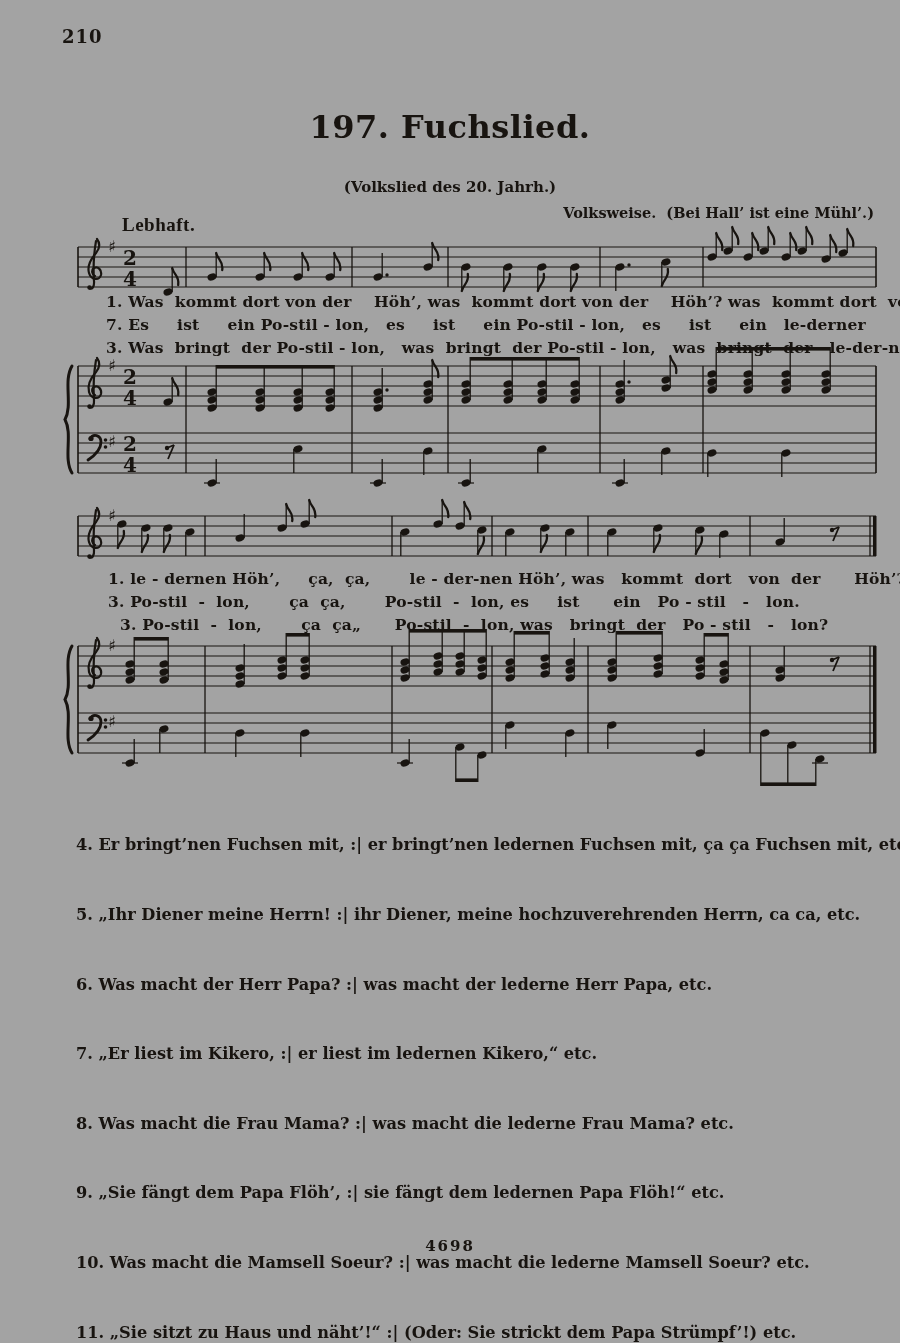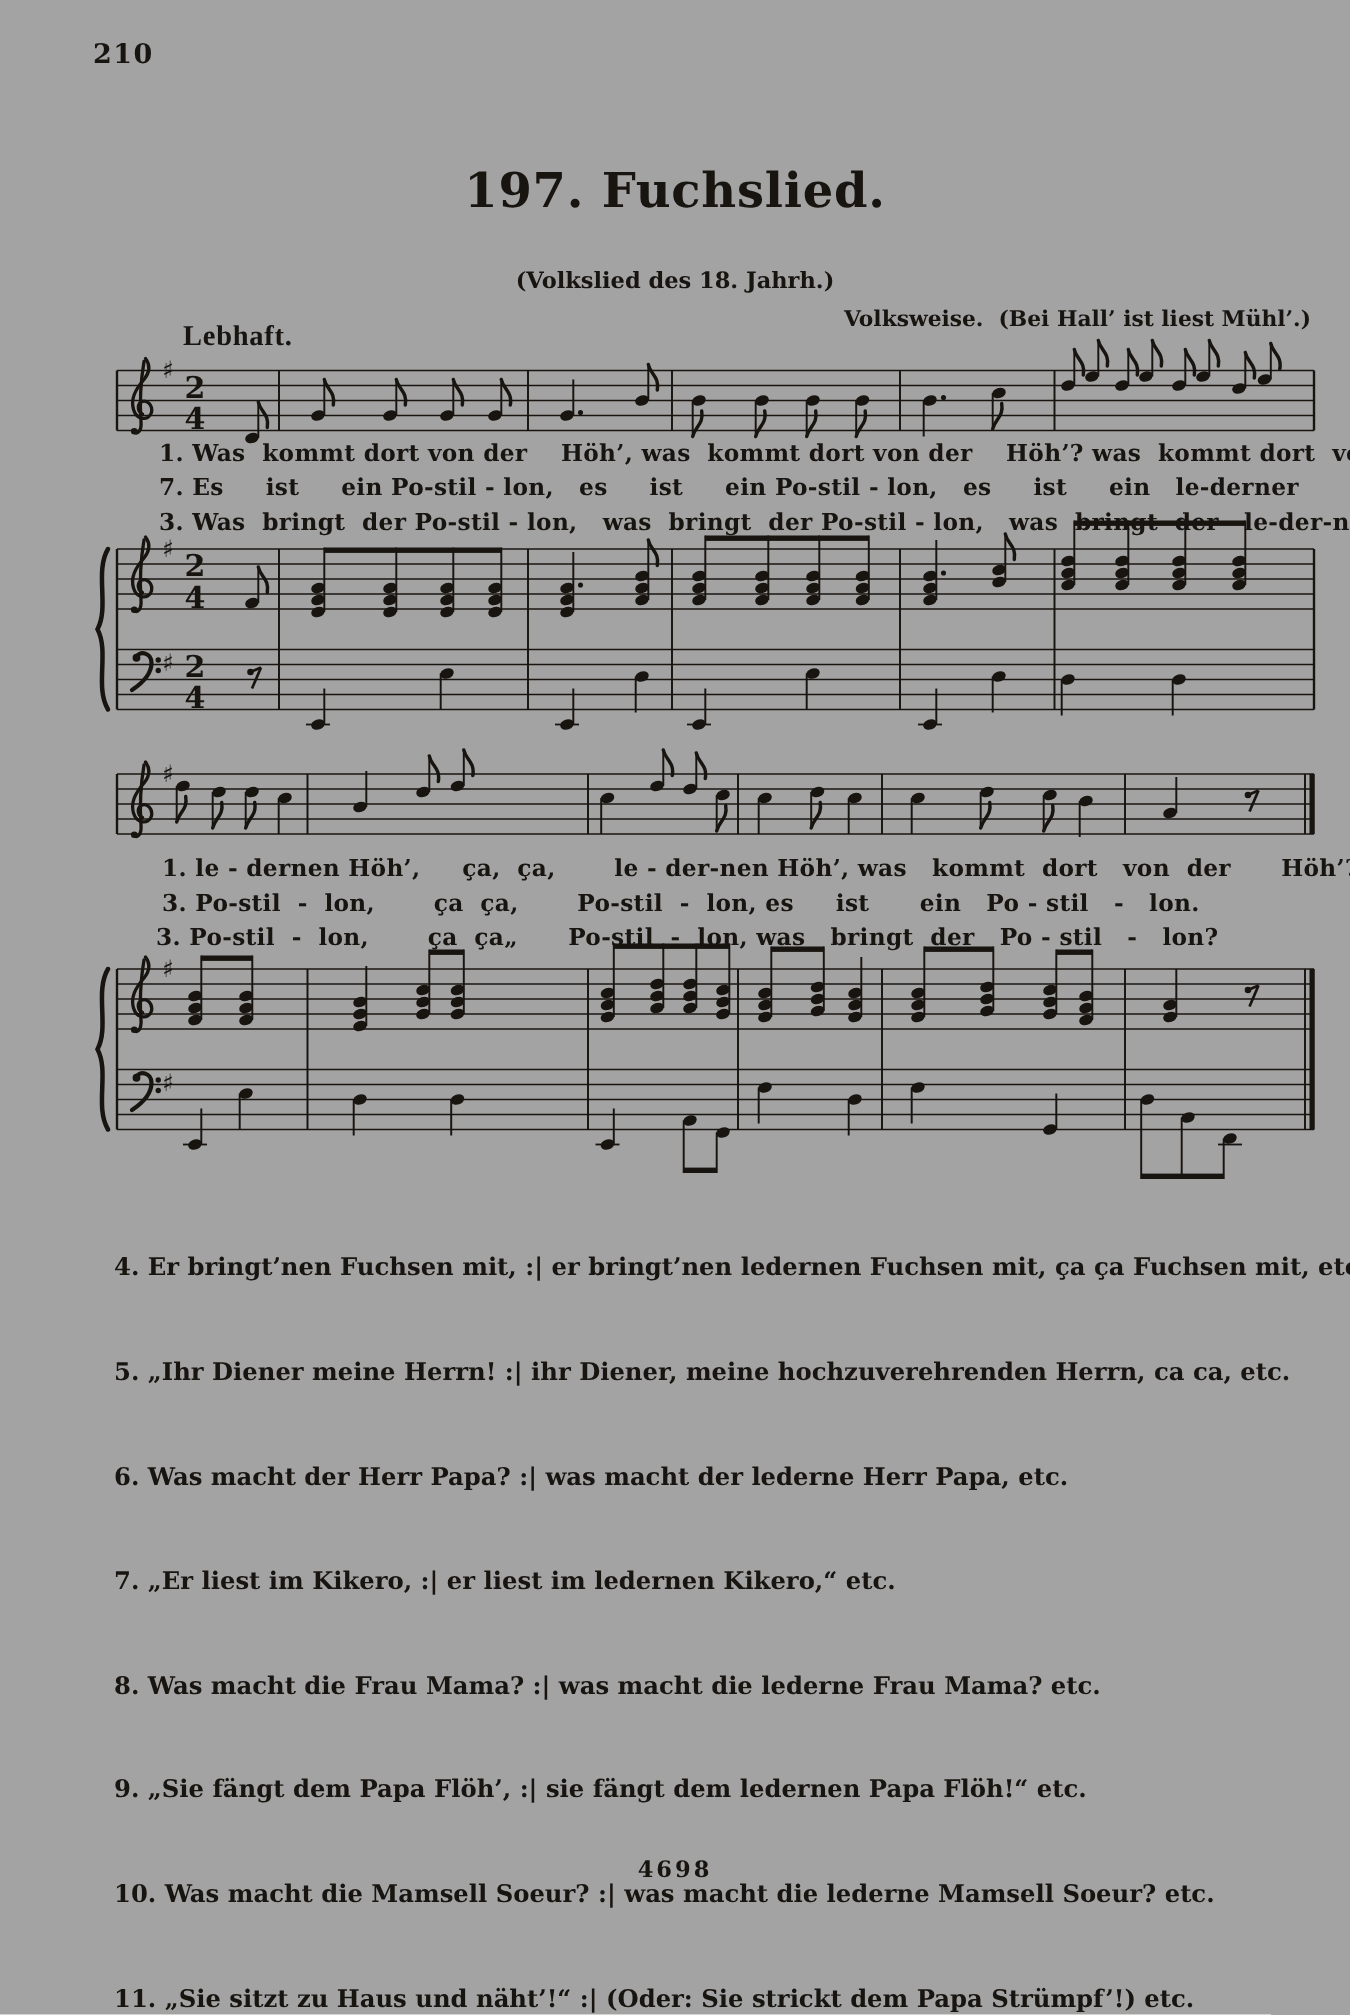--- a/index.html
+++ b/index.html
@@ -25,7 +25,7 @@
 
   <div class="abs b pageno">210</div>
   <div class="abs b title">197. Fuchslied.</div>
-  <div class="abs b subtitle">(Volkslied des 18. Jahrh.)</div>
+  <div class="abs b subtitle">(Volkslied des 20. Jahrh.)</div>
   <div class="abs b srcnote">Volksweise.  (Bei Hall’ ist liest Mühl’.)</div>
   <div class="abs b tempo">Lebhaft.</div>
 

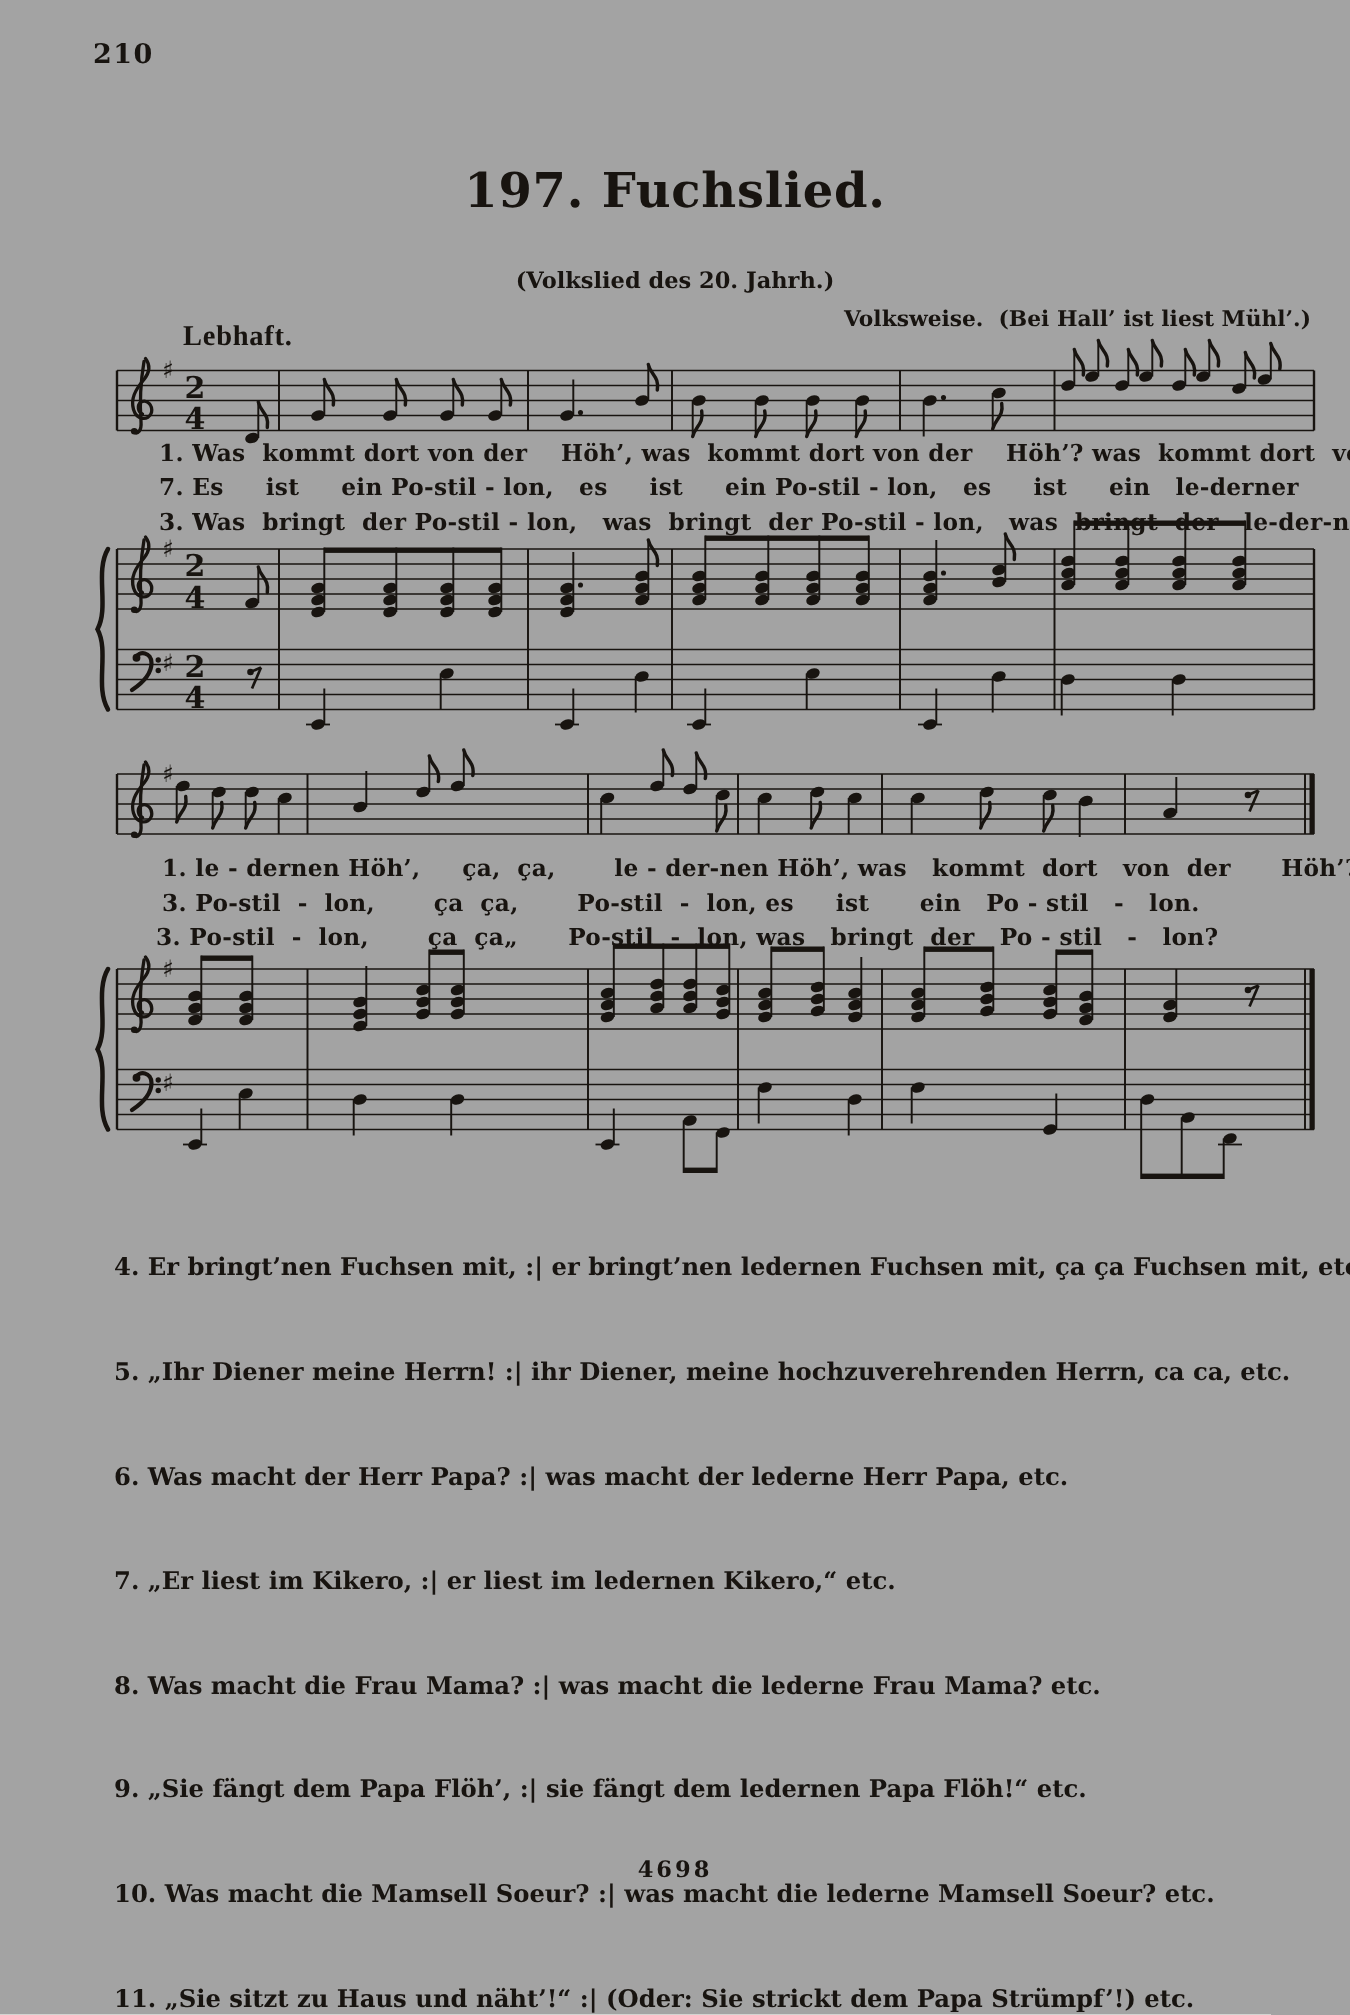--- a/index.html
+++ b/index.html
@@ -26,7 +26,7 @@
   <div class="abs b pageno">210</div>
   <div class="abs b title">197. Fuchslied.</div>
   <div class="abs b subtitle">(Volkslied des 20. Jahrh.)</div>
-  <div class="abs b srcnote">Volksweise.  (Bei Hall’ ist liest Mühl’.)</div>
+  <div class="abs b srcnote">Volksweise.  (Bei Hall’ ist eine Mühl’.)</div>
   <div class="abs b tempo">Lebhaft.</div>
 
   <svg class="music" width="900" height="1343" viewBox="0 0 900 1343">

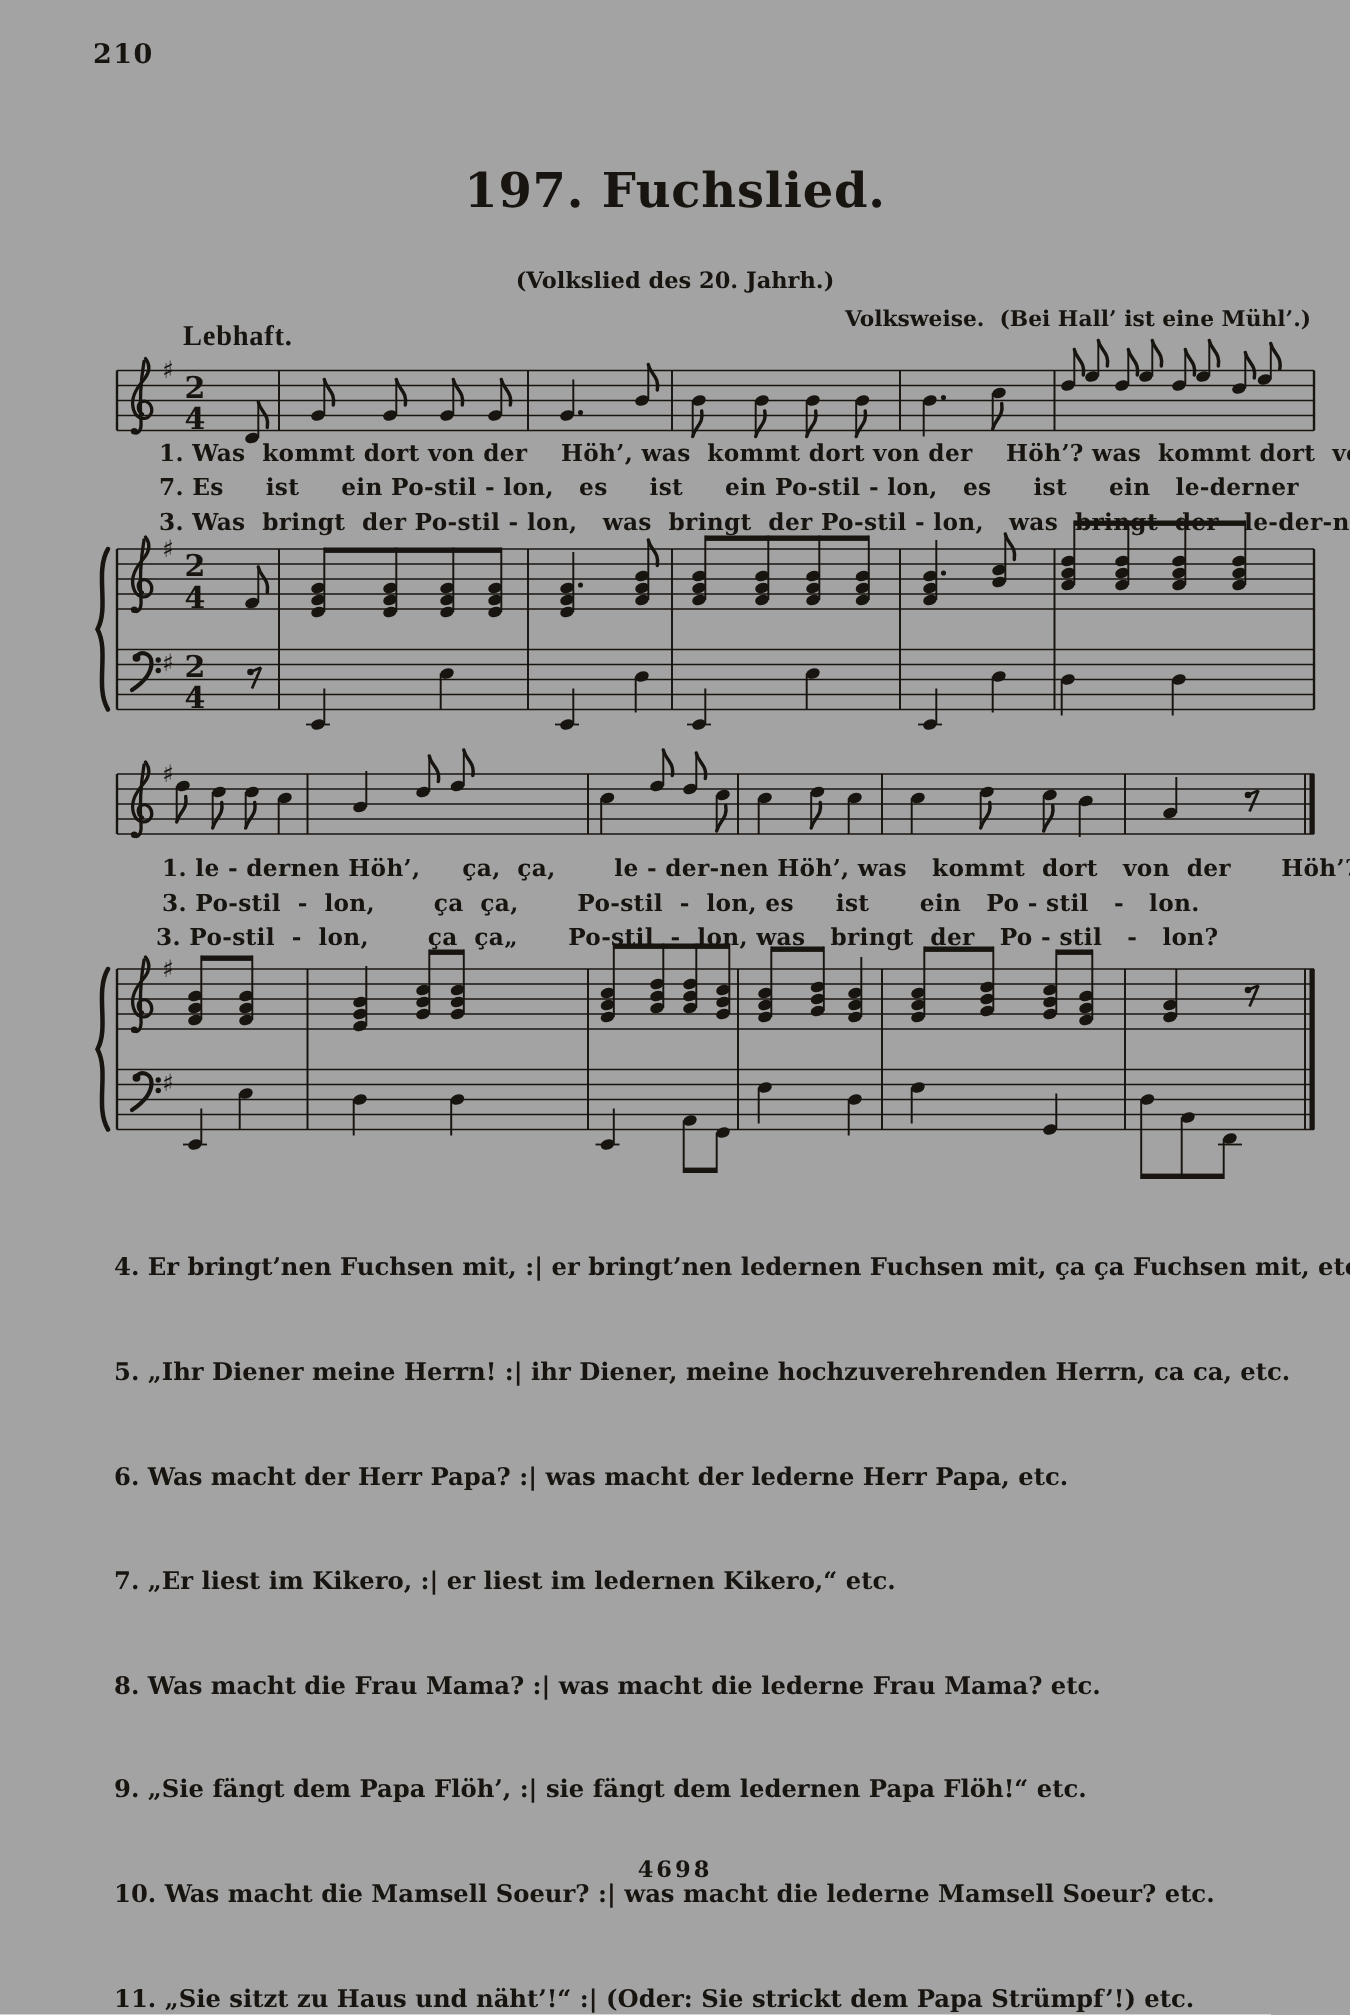--- a/index.html
+++ b/index.html
@@ -476,7 +476,7 @@
 
   <div class="abs b lyr" style="left:108px;top:569px">1. le - dernen Höh’,     ça,  ça,       le - der-nen Höh’, was   kommt  dort   von  der      Höh’?</div>
   <div class="abs b lyr" style="left:108px;top:592px">3. Po-stil  -  lon,       ça  ça,       Po-stil  -  lon, es     ist      ein   Po - stil   -   lon.</div>
-  <div class="abs b lyr" style="left:104px;top:615px">3. Po-stil  -  lon,       ça  ça„      Po-stil  -  lon, was   bringt  der   Po - stil   -   lon?</div>
+  <div class="abs b lyr" style="left:120px;top:615px">3. Po-stil  -  lon,       ça  ça„      Po-stil  -  lon, was   bringt  der   Po - stil   -   lon?</div>
 
   <div class="abs b verses">
     <div>4. Er bringt’nen Fuchsen mit, :| er bringt’nen ledernen Fuchsen mit, ça ça Fuchsen mit, etc.</div>

